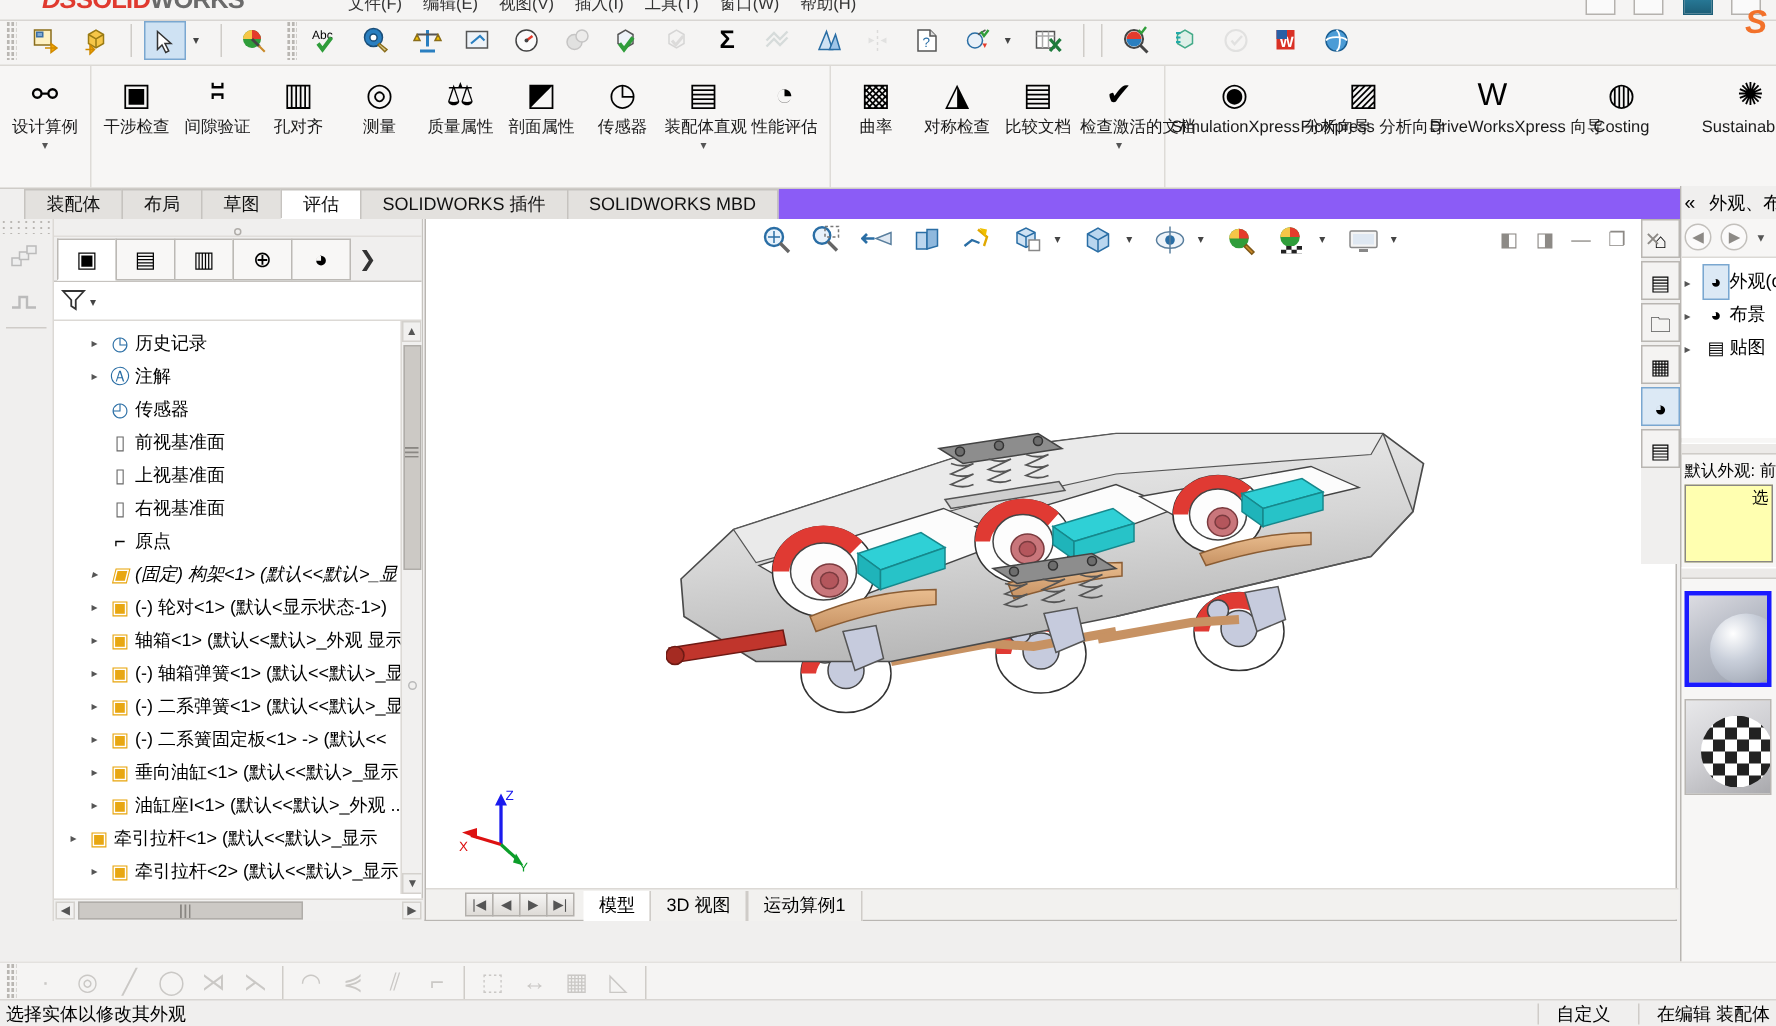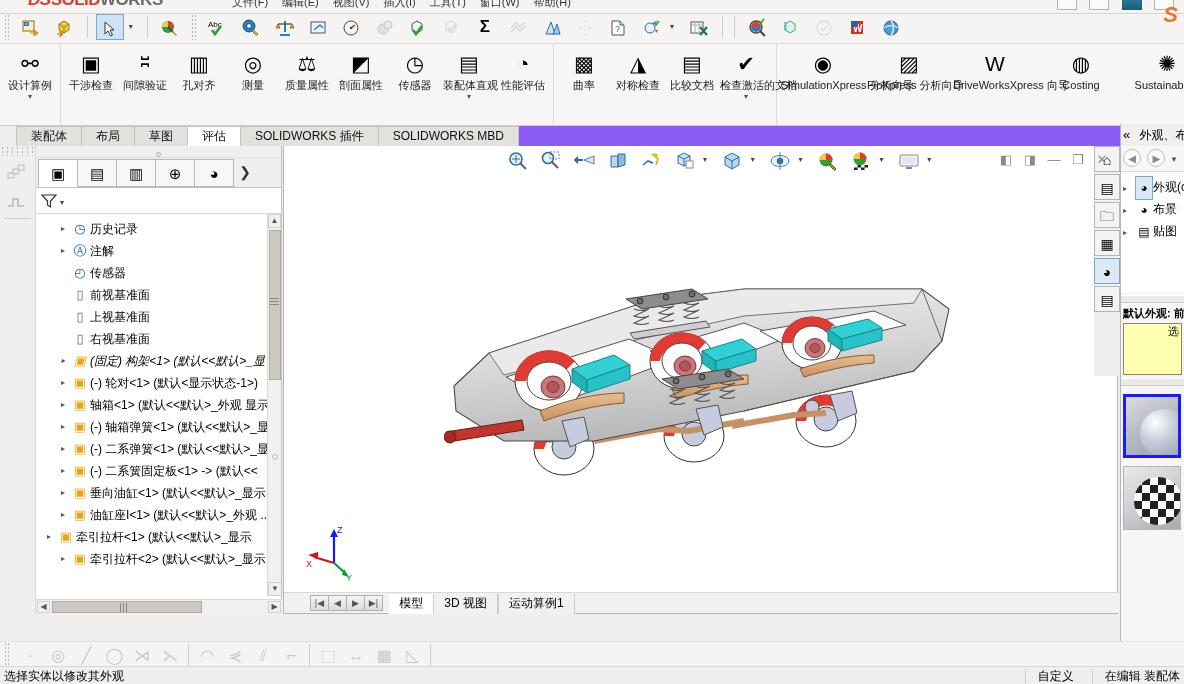--- a/index.html
+++ b/index.html
@@ -211,7 +211,7 @@
   .tp-ico { display:inline-block; width:18px; text-align:center; font-size:12px; vertical-align: middle;}
   .tp-split { height: 8px; background:#eceae8; border-top:1px solid #fff;
      border-bottom:1px solid #cfccc8; margin: 3px 0;}
-  .tp-cat { font-size: 11px; font-weight: bold; white-space: nowrap; padding-left:2px;}
+  .tp-cat { font-size: 11px; font-weight: normal; white-space: nowrap; padding-left:2px;}
   .tp-yellow { background: #ffffb0; border: 1px solid #8a8783; height: 52px;
      margin: 2px; font-size: 11px; text-align: right; padding-right: 2px; }
   .tp-thumb { width: 58px; height: 64px; margin: 8px 2px 4px 2px;

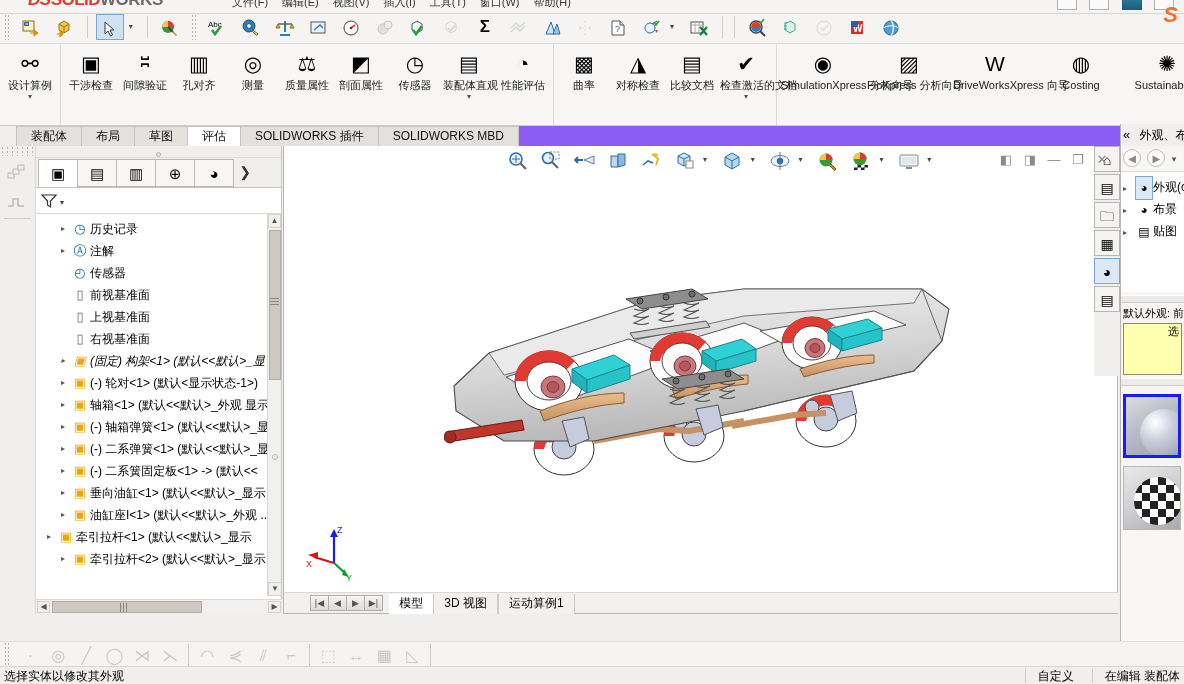--- a/index.html
+++ b/index.html
@@ -475,6 +475,7 @@
         <div class="trow" style="padding-left: 20px;"><span class="twist"></span><span class="tico" style="color: rgb(107, 107, 107);">▯</span><span class="tlbl">前视基准面</span></div>
         <div class="trow" style="padding-left: 20px;"><span class="twist"></span><span class="tico" style="color: rgb(107, 107, 107);">▯</span><span class="tlbl">上视基准面</span></div>
         <div class="trow" style="padding-left: 20px;"><span class="twist"></span><span class="tico" style="color: rgb(107, 107, 107);">▯</span><span class="tlbl">右视基准面</span></div>
+        <div class="trow" style="padding-left: 20px;"><span class="twist"></span><span class="tico">⌐</span><span class="tlbl">原点</span></div>
         <div class="trow" style="padding-left: 20px; font-style: italic;"><span class="twist">▸</span><span class="tico" style="color: rgb(232, 167, 18);">▣</span><span class="tlbl">(固定) 构架&lt;1&gt;  (默认&lt;&lt;默认&gt;_显</span></div>
         <div class="trow" style="padding-left: 20px;"><span class="twist">▸</span><span class="tico" style="color: rgb(232, 167, 18);">▣</span><span class="tlbl">(-) 轮对&lt;1&gt;  (默认&lt;显示状态-1&gt;)</span></div>
         <div class="trow" style="padding-left: 20px;"><span class="twist">▸</span><span class="tico" style="color: rgb(232, 167, 18);">▣</span><span class="tlbl">轴箱&lt;1&gt;  (默认&lt;&lt;默认&gt;_外观 显示</span></div>

